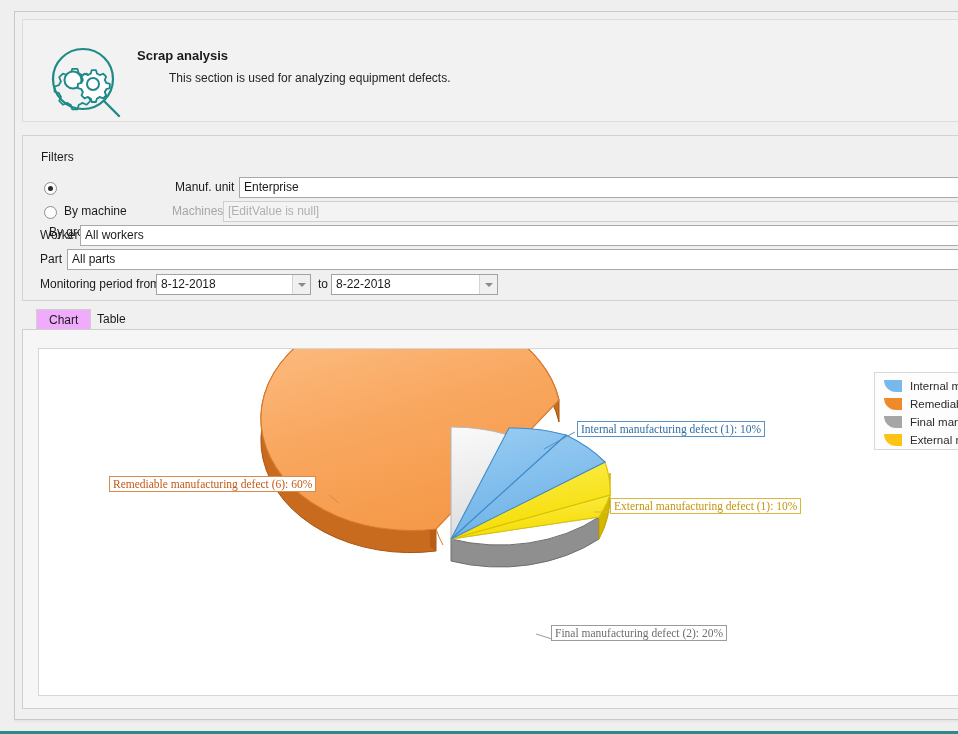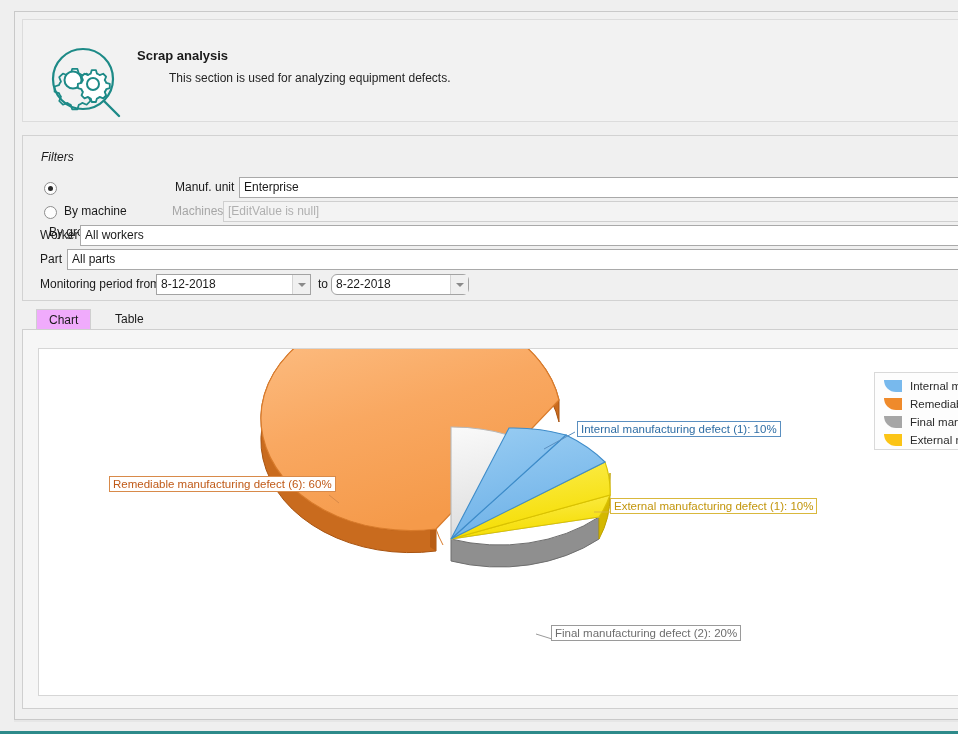--- a/index.html
+++ b/index.html
@@ -63,7 +63,7 @@
   .filters-legend {
     position: absolute; left: 22px; top: 138px;
     background: #f0f0f0; padding: 0 4px;
-    font-size: 12px; color: #1a1a1a; font-style: italic;
+    font-size: 12px; color: #1a1a1a;
   }
   .lbl { position: absolute; font-size: 12px; color: #1a1a1a; line-height: 22px; }
   .lbl.dim { color: #a6a6a6; }

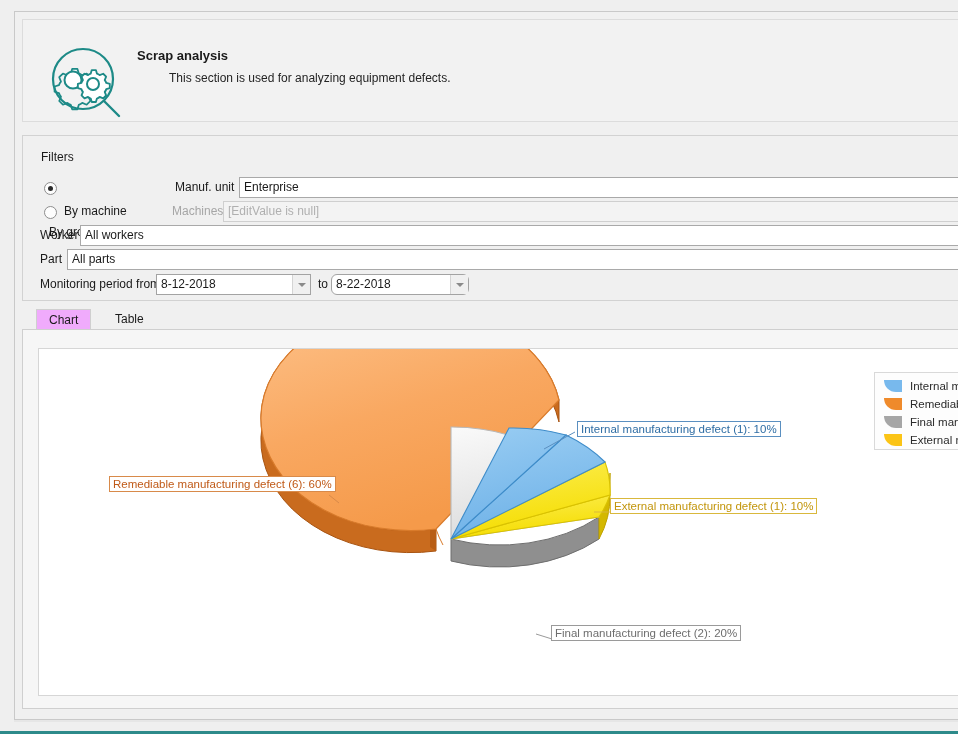--- a/index.html
+++ b/index.html
@@ -228,7 +228,7 @@
       <span class="btn"></span>
     </div>
     <div class="lbl" style="left:303px; top:261px;">to</div>
-    <div class="combo" style="left:316px; top:262px; width:138px;border-radius:6px;">
+    <div class="combo" style="left:316px; top:262px; width:167px;">
       <span class="val">8-22-2018</span>
       <span class="btn"></span>
     </div>

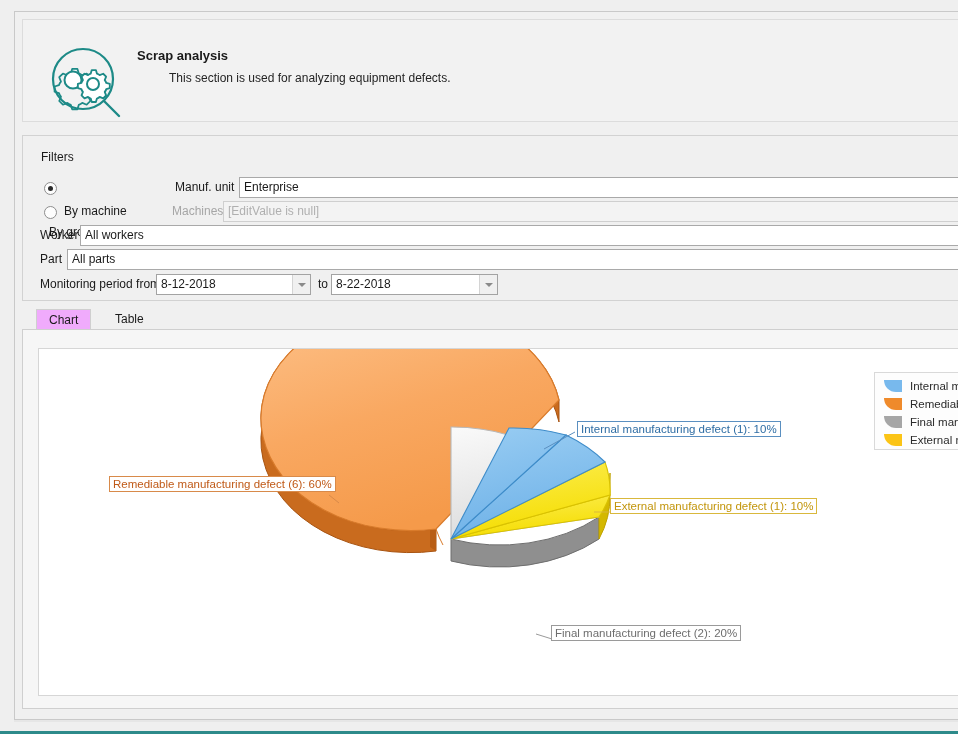--- a/index.html
+++ b/index.html
@@ -235,7 +235,7 @@
 
     <div class="tabstrip">
       <div class="tab active" style="left:14px; width:55px;">Chart</div>
-      <div class="tab" style="left:81px; width:55px;">Table</div>
+      <div class="tab" style="left:63px; width:55px;">Table</div>
     </div>
 
     <div class="tabpanel">

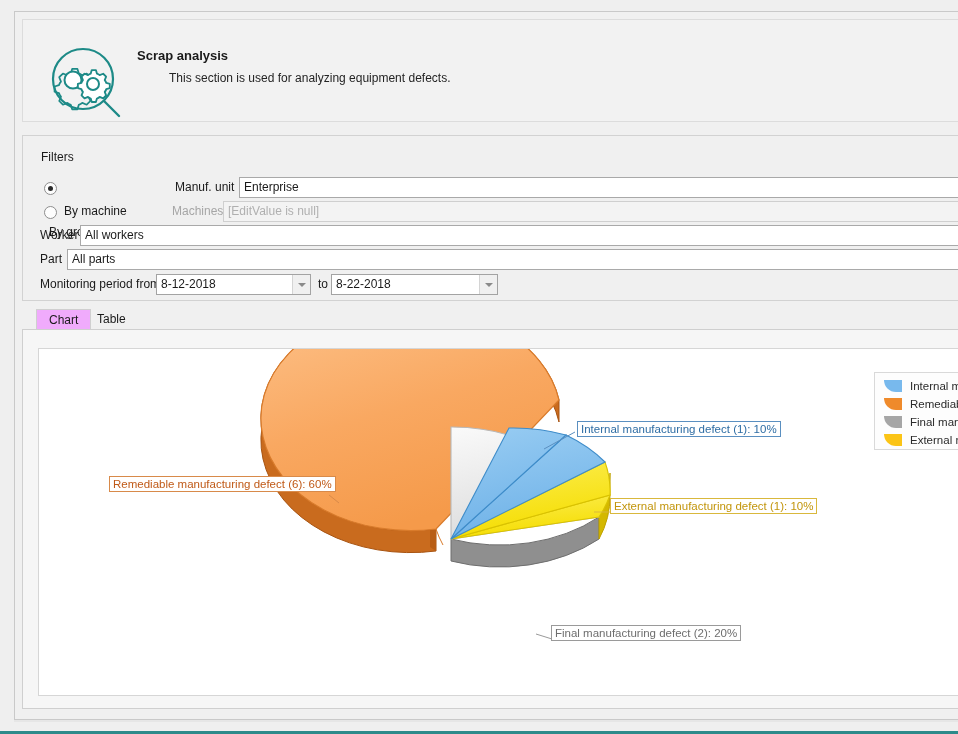--- a/index.html
+++ b/index.html
@@ -163,6 +163,7 @@
     background: #ffffff; padding: 1px 3px;
     box-sizing: border-box; white-space: nowrap;
     border: 1px solid;
+    font-family: Liberation Serif, serif;
   }
 
   .chart-svg { position: absolute; left: 0; top: 0; }

